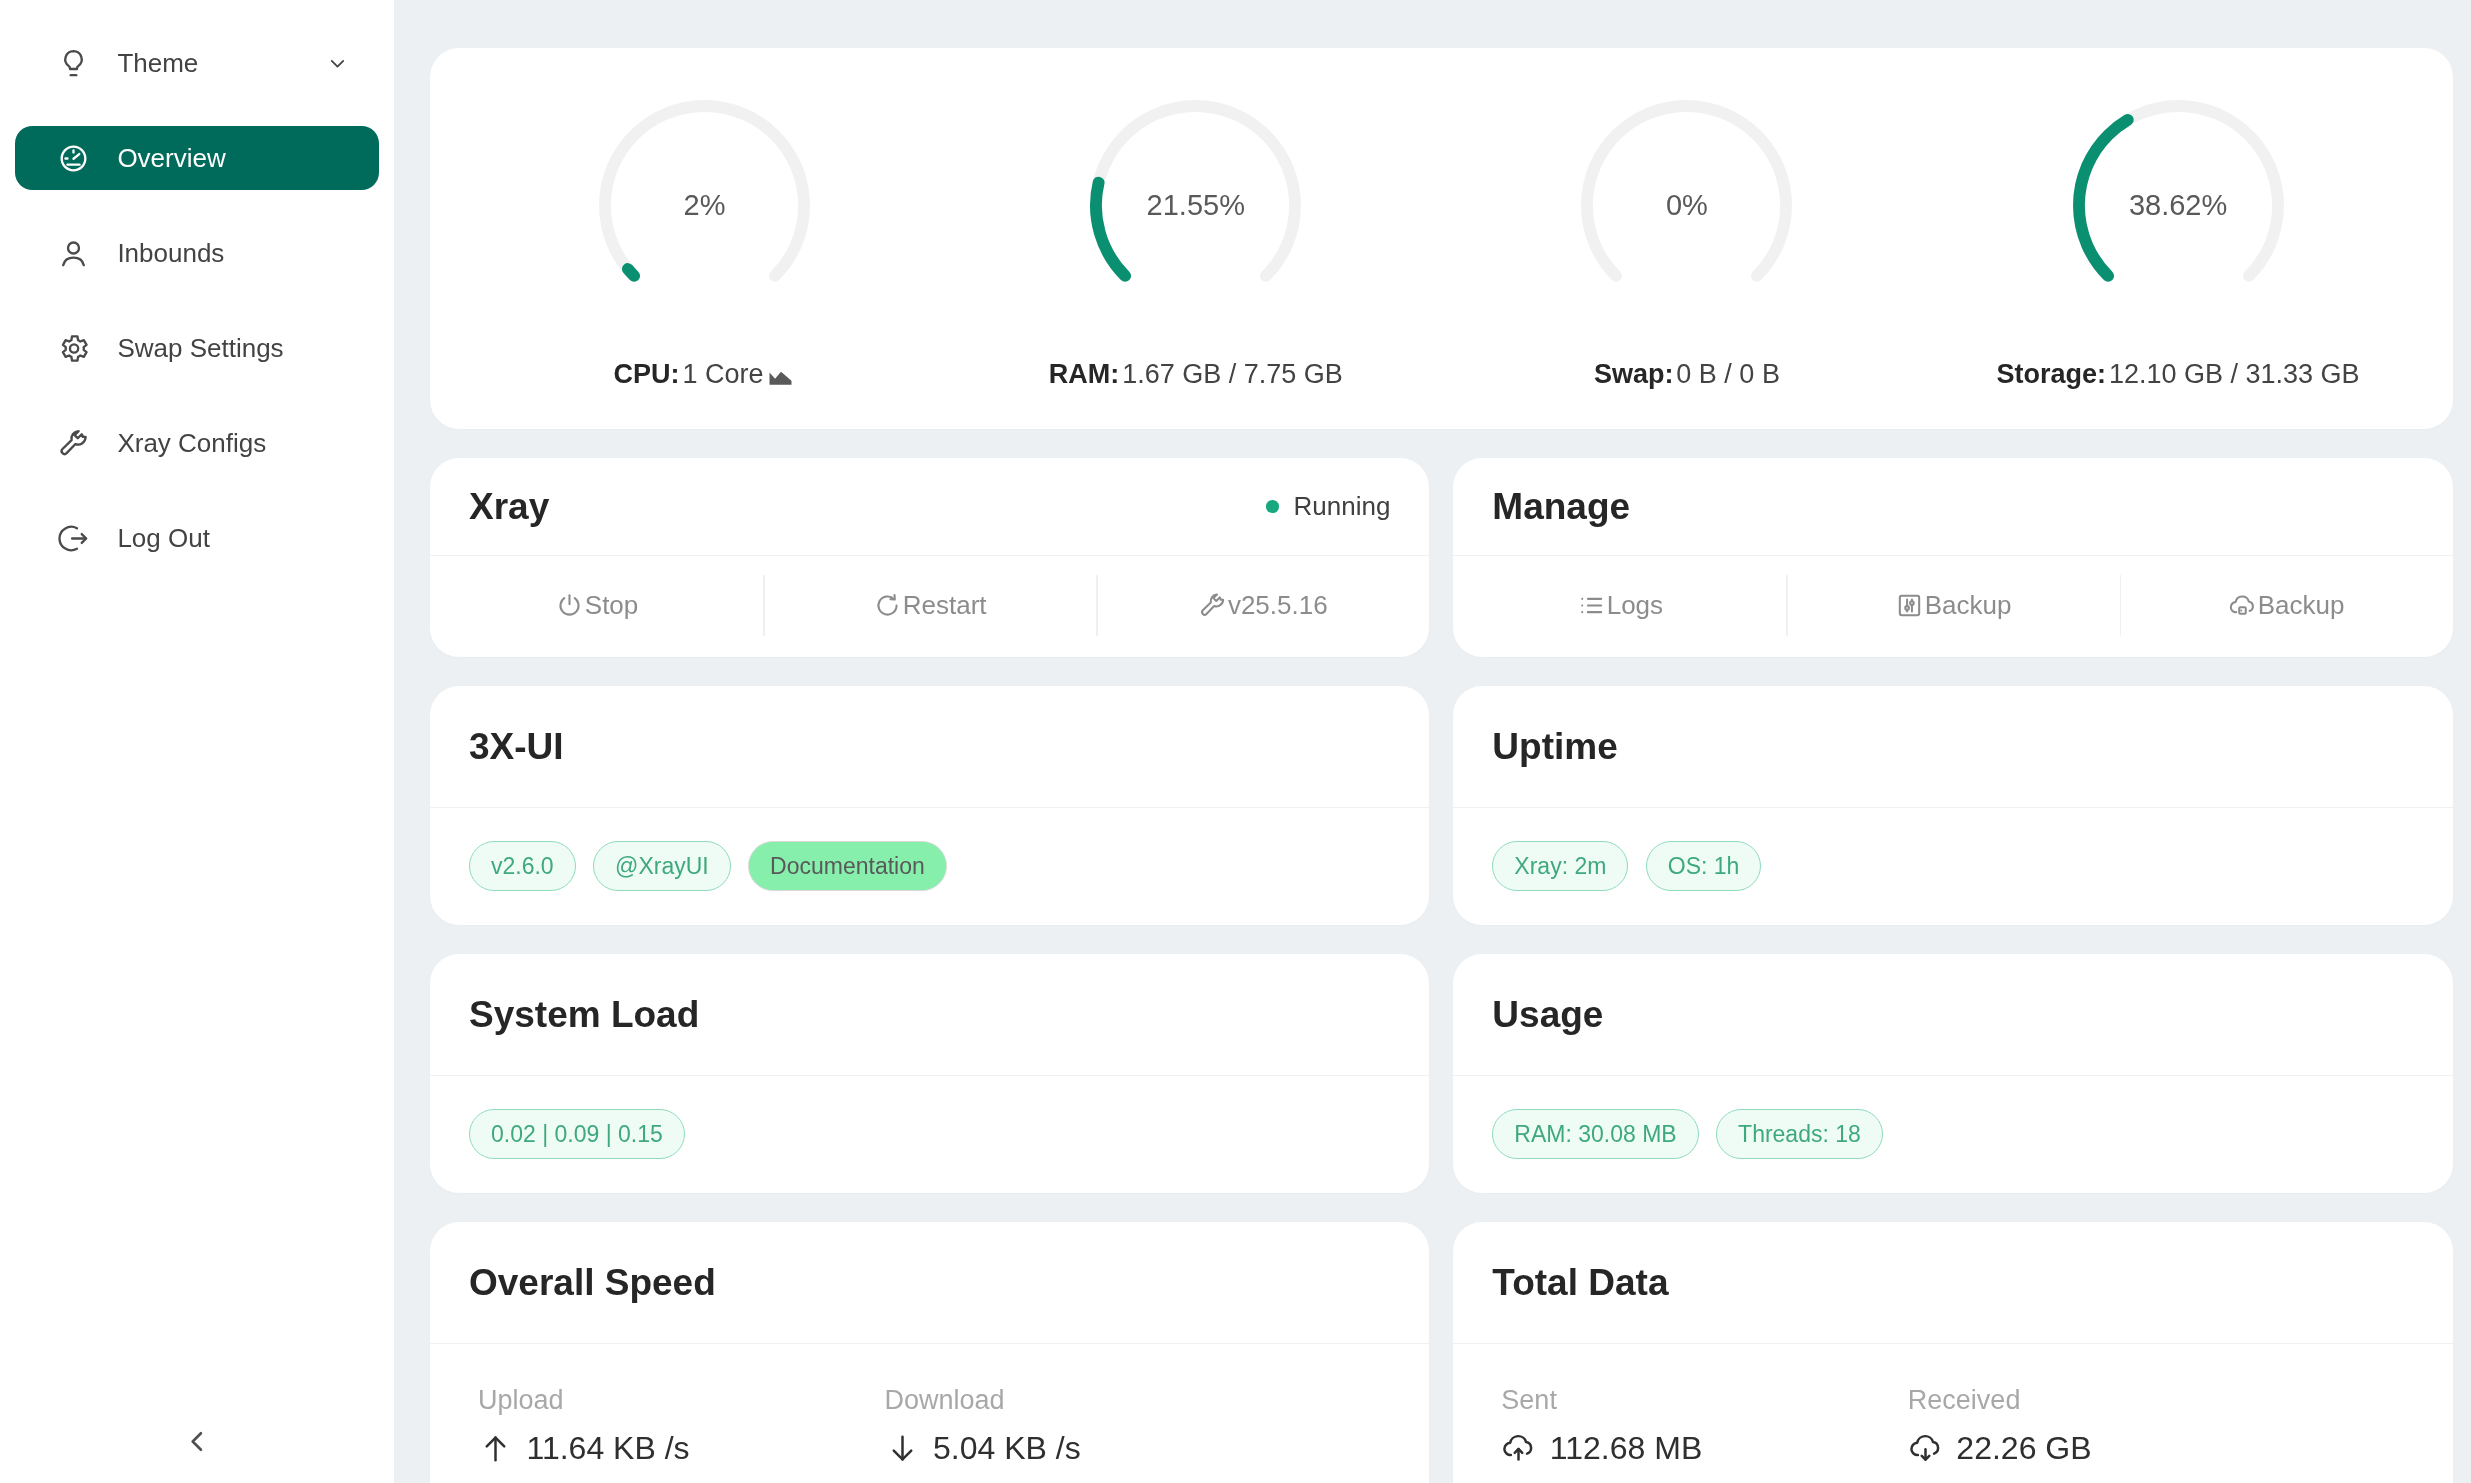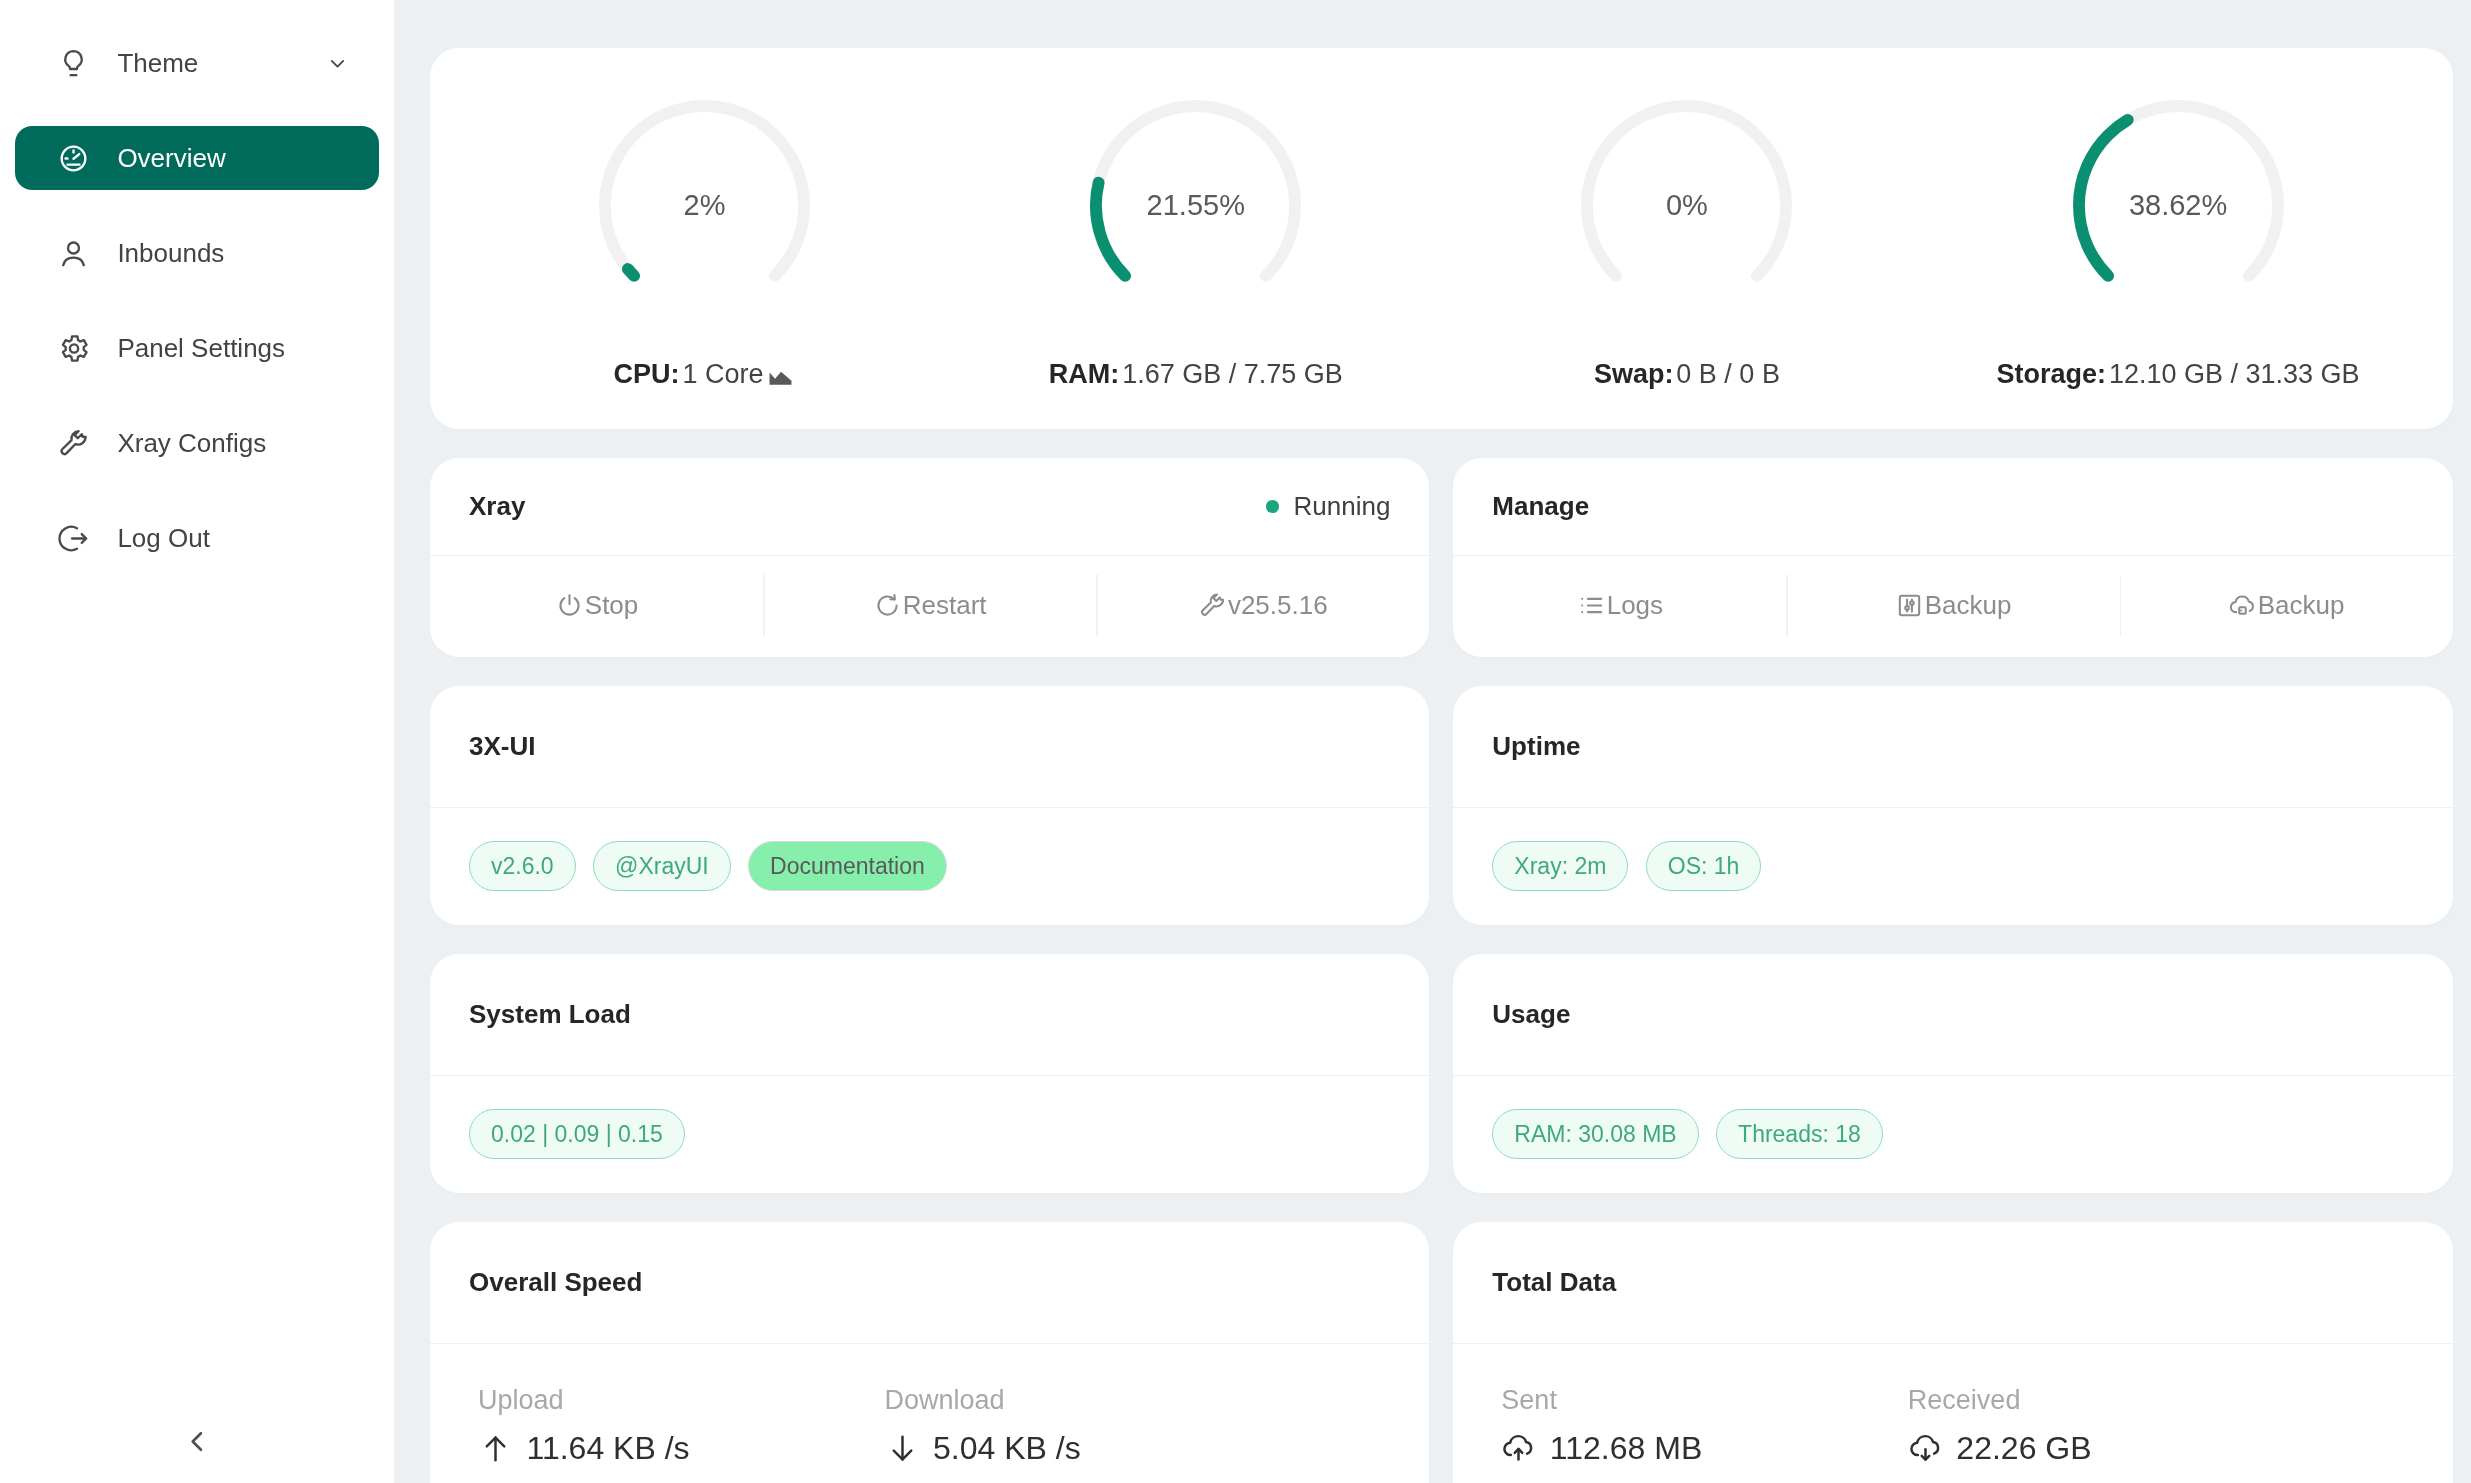--- a/index.html
+++ b/index.html
@@ -147,7 +147,7 @@
           <circle cx="12.4" cy="12" r="3"></circle>
         </svg>
     </span>
-    <span>Panel Settings</span>
+    <span>Swap Settings</span>
   </div>
 
   <div class="nav-item">

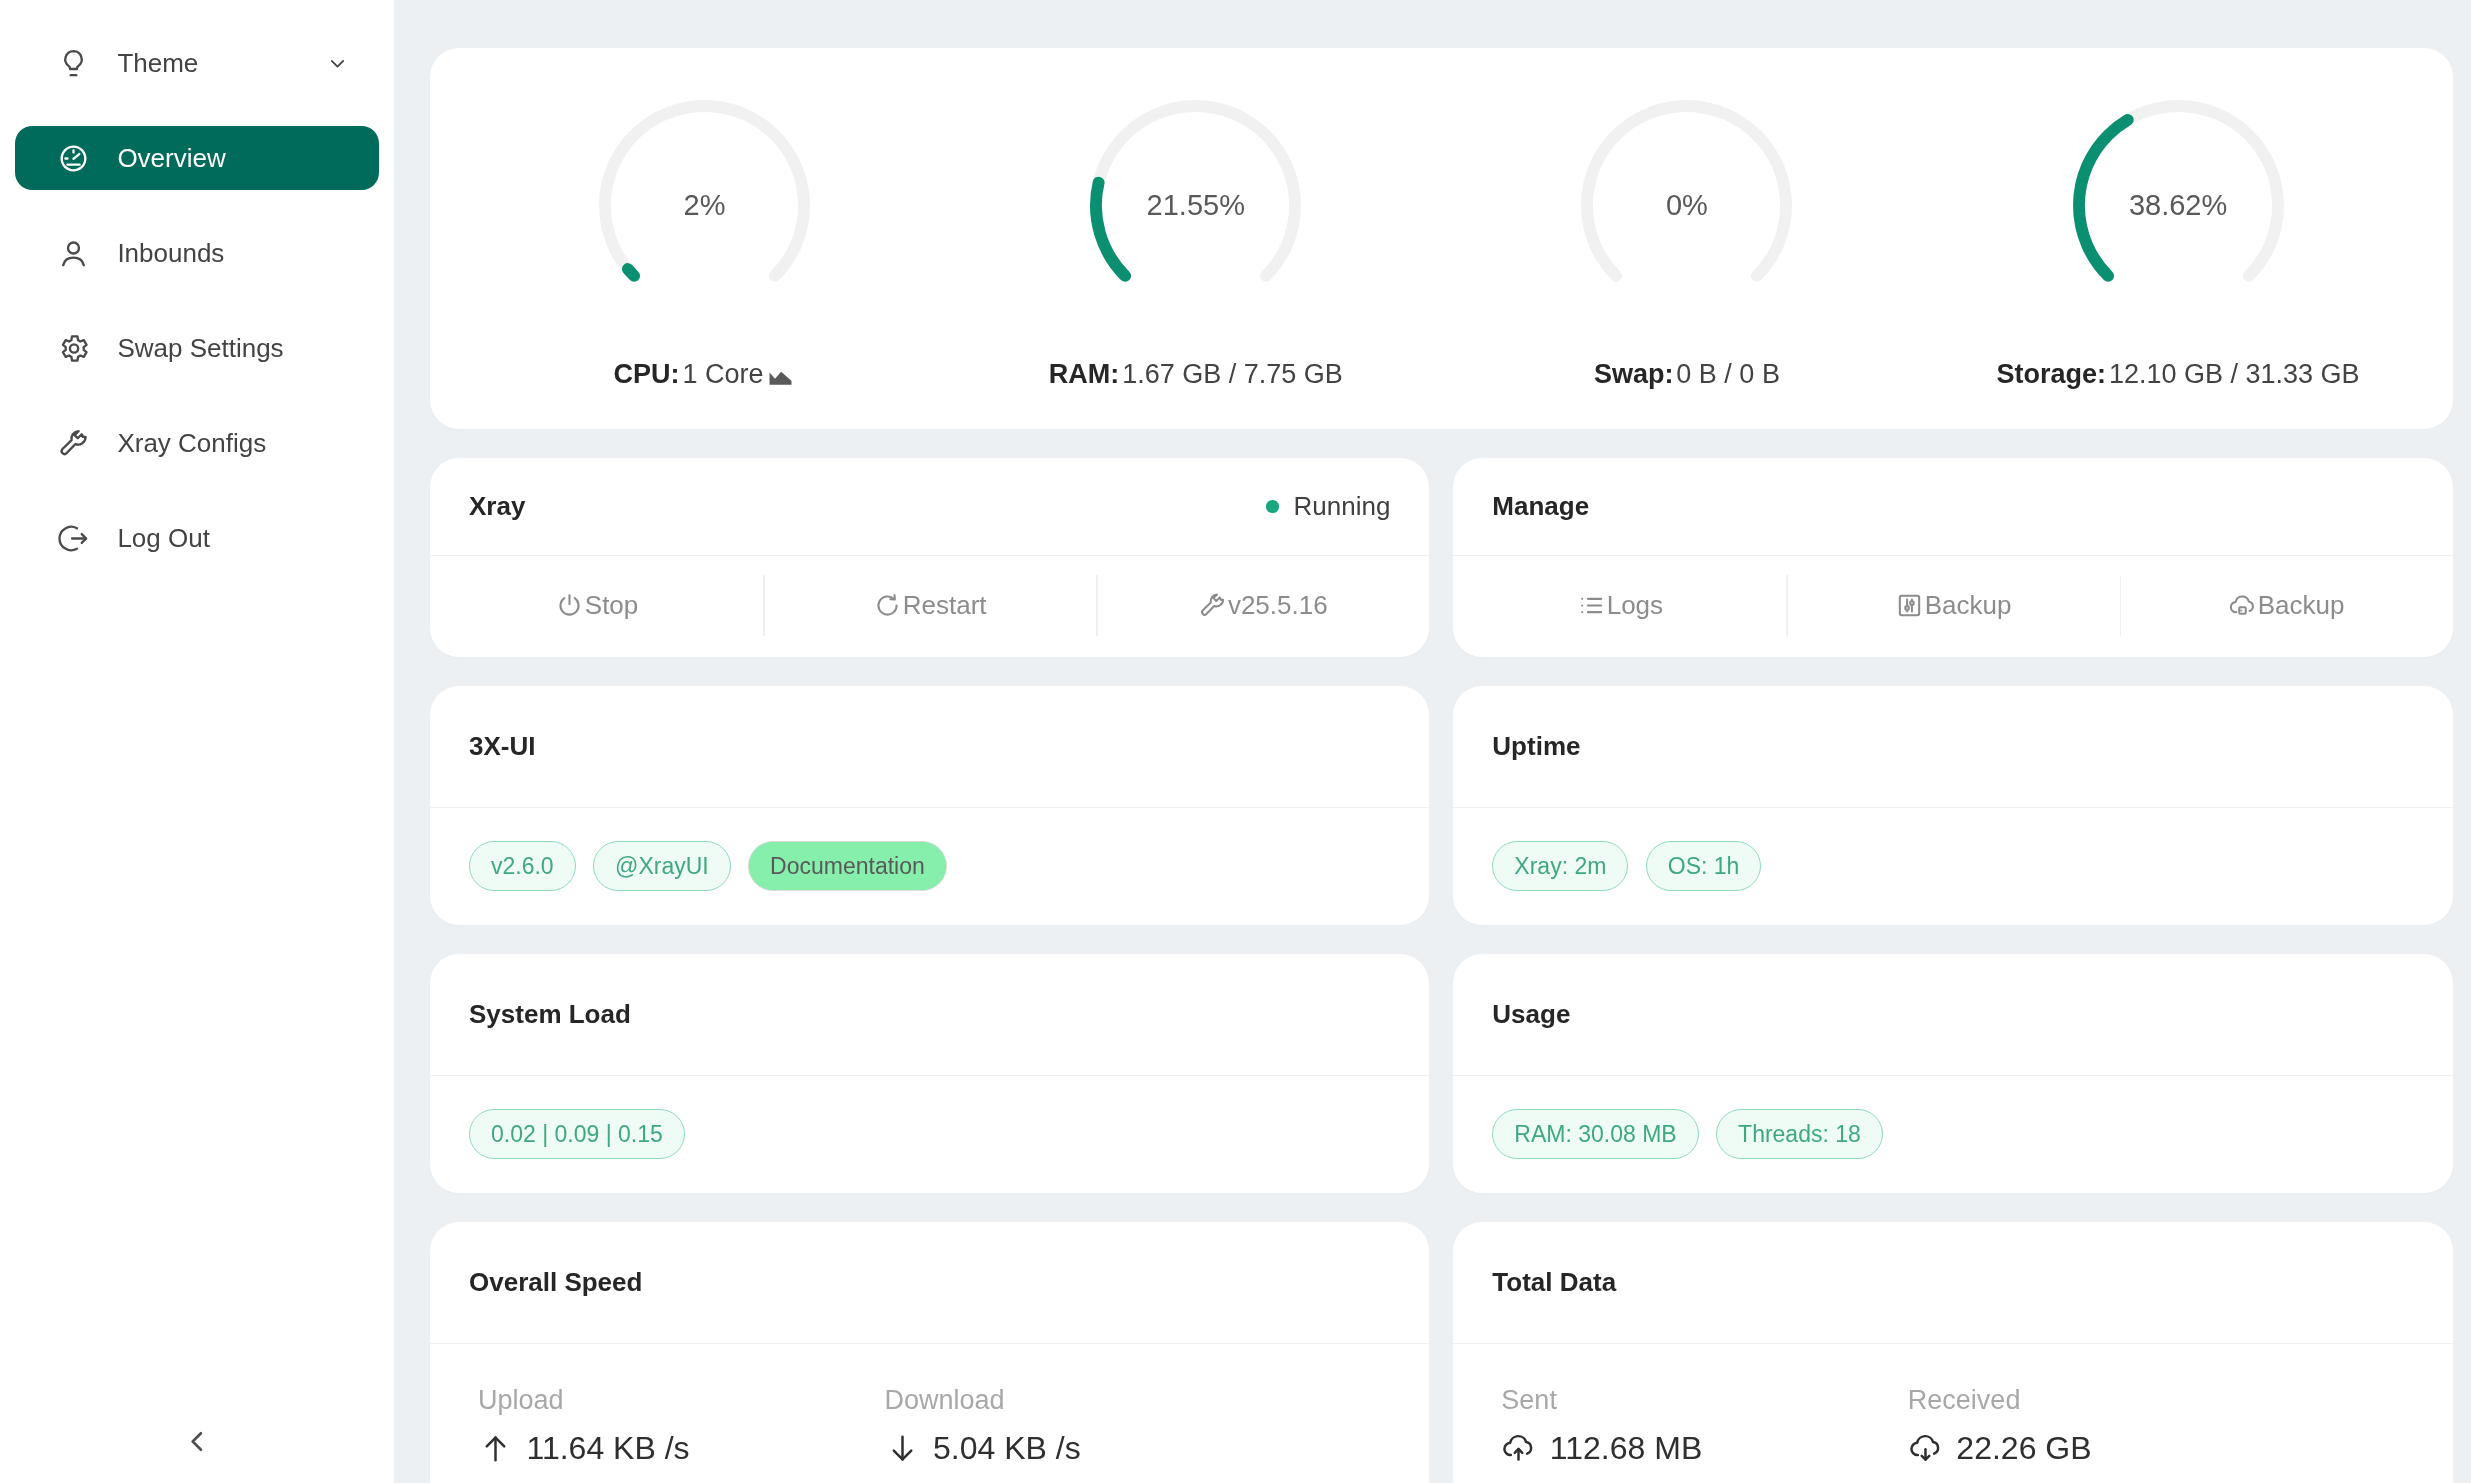--- a/index.html
+++ b/index.html
@@ -65,7 +65,7 @@
   }
   .r1 .card-h { height: 98px; }
   .r2 .card-h, .r4 .card-h { height: 122px; }
-  .card-title { font-size: 26px; font-weight: 700; color: #262626; }
+  .card-title { font-size: 37px; font-weight: 700; color: #262626; }
 
   .status { display: flex; align-items: center; gap: 14.5px; font-size: 26px; color: #404040; }
   .status .dot { width: 12.6px; height: 12.6px; border-radius: 50%; background: #18A77E; }

